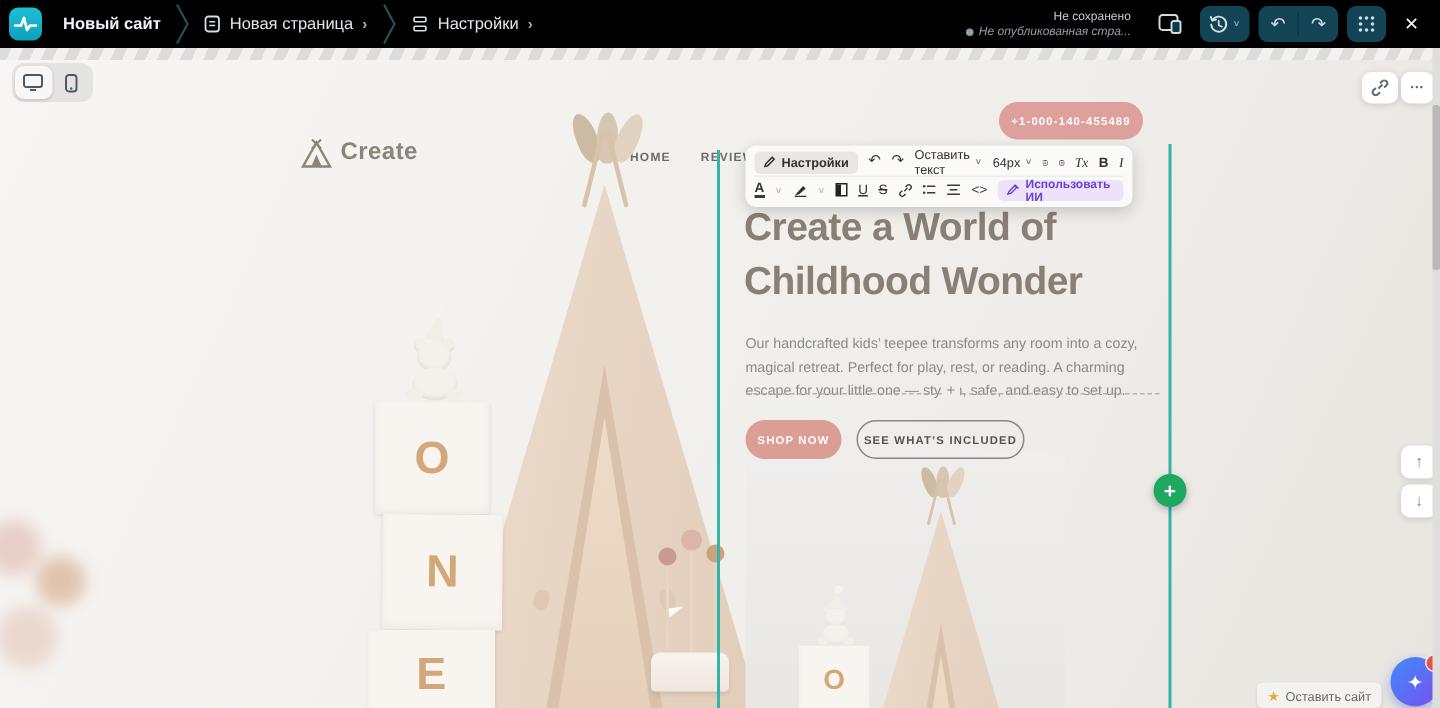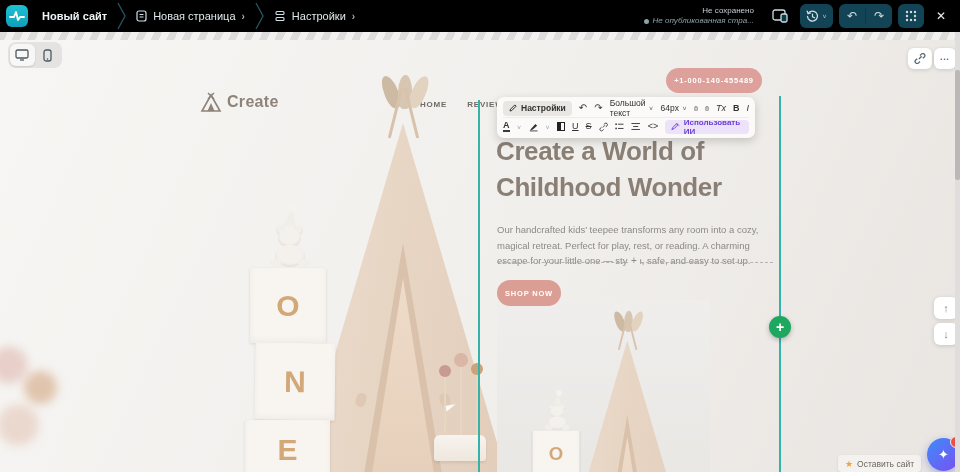--- a/index.html
+++ b/index.html
@@ -335,7 +335,7 @@
           <span class="ed-glyph">↶</span>
           <span class="ed-glyph">↷</span>
           <div class="ed-drop">
-            <span>Большой текст</span>
+            <span>Оставить текст</span>
             <span class="caret-glyph">∨</span>
           </div>
           <div class="ed-drop">

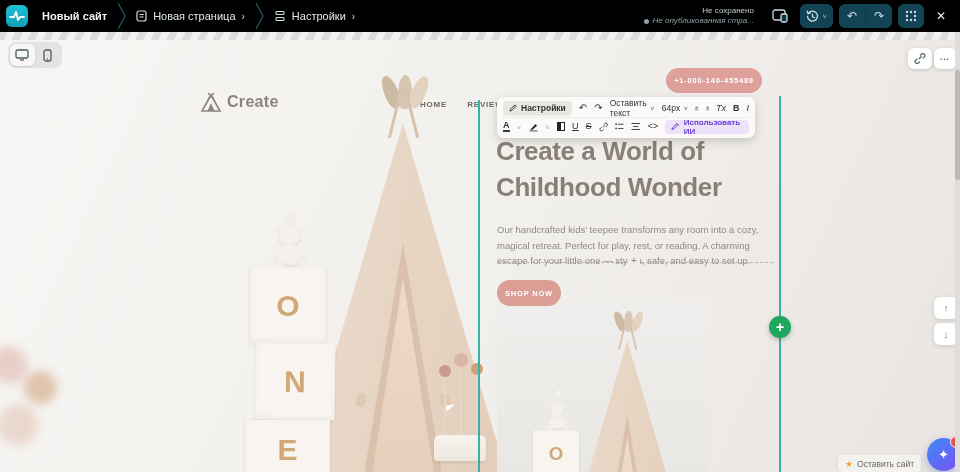--- a/index.html
+++ b/index.html
@@ -101,7 +101,7 @@
   .ed-drop { display:flex; align-items:center; gap:3px; font-size:8.5px; color:#33312f; }
   .ed-drop .caret-glyph { color:#777; }
   .ed-txt { font-size:9px; color:#33312f; line-height:1; }
-  .ed-txt.b { font-weight:bold; } .ed-txt.i { font-style:italic; font-family:Liberation Sans, sans-serif; }
+  .ed-txt.b { font-weight:bold; } .ed-txt.i { font-style:italic; font-family:Liberation Serif, serif; }
   .ed-txt.u { text-decoration:underline; } .ed-txt.s { text-decoration:line-through; }
   .color-a { font-size:9px; font-weight:bold; color:#33312f; border-bottom:2px solid #3a3a3a; line-height:1; padding-bottom:0; }
   .half-box { width:9px; height:9px; border:1.5px solid #222; background:linear-gradient(90deg,#222 50%, transparent 50%); }

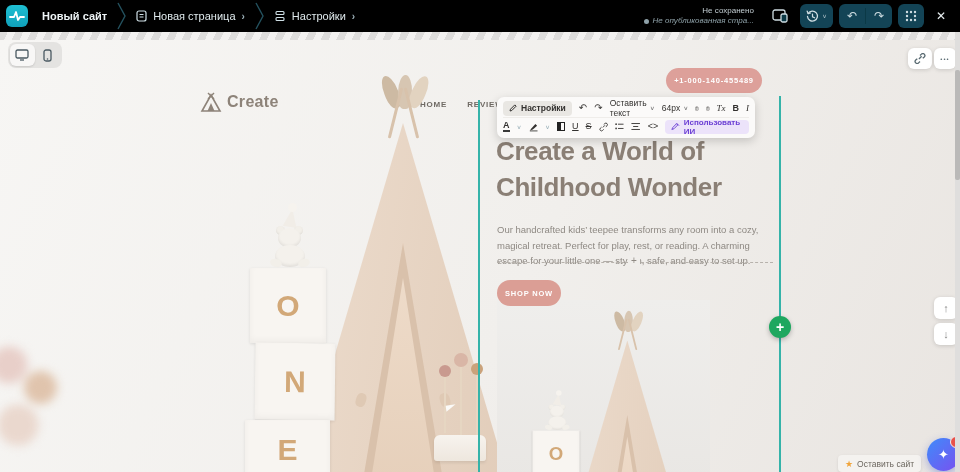--- a/index.html
+++ b/index.html
@@ -290,6 +290,7 @@
       <div class="dash-plus">+</div>
       <div class="cta-row">
         <div class="btn-shop">SHOP NOW</div>
+        <div class="btn-see">SEE WHAT’S INCLUDED</div>
       </div>
 
       <div class="photo-box">

